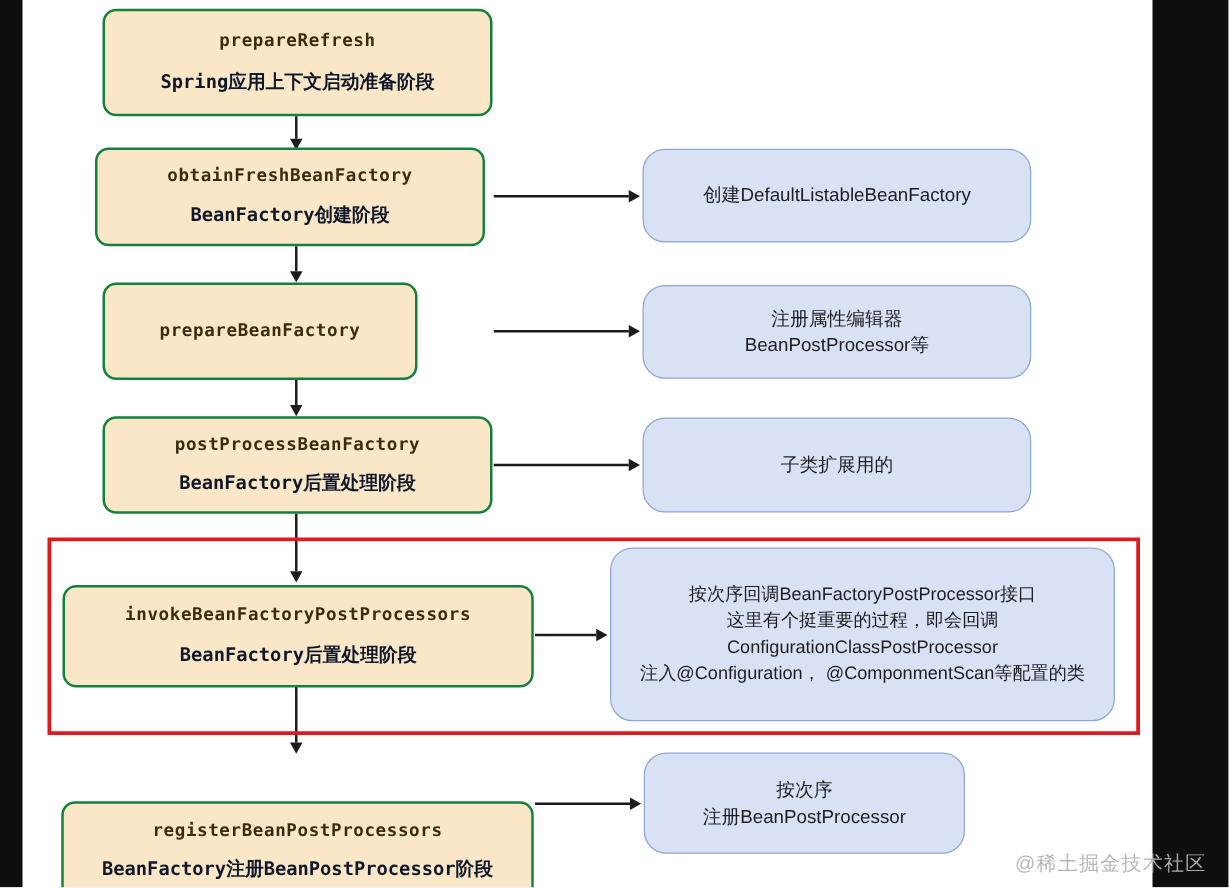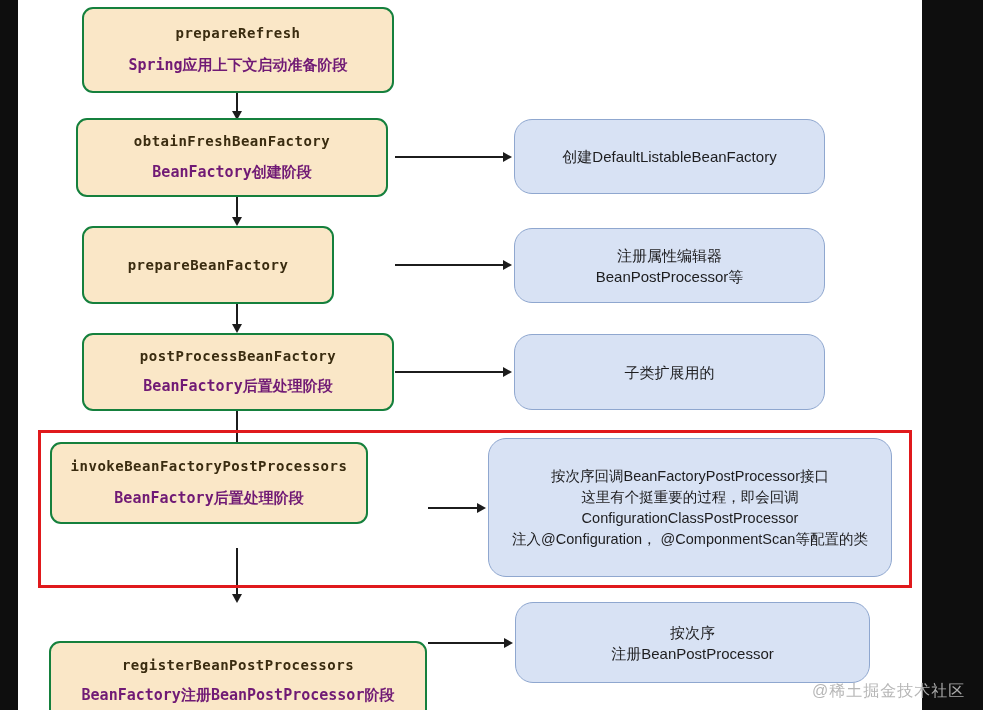--- a/index.html
+++ b/index.html
@@ -46,7 +46,7 @@
     font-family: "DejaVu Sans Mono", "Liberation Mono", monospace;
     font-weight: bold;
     font-size: 15px;
-    color: #701a75;
+    color: #0f172a;
   }
 
   

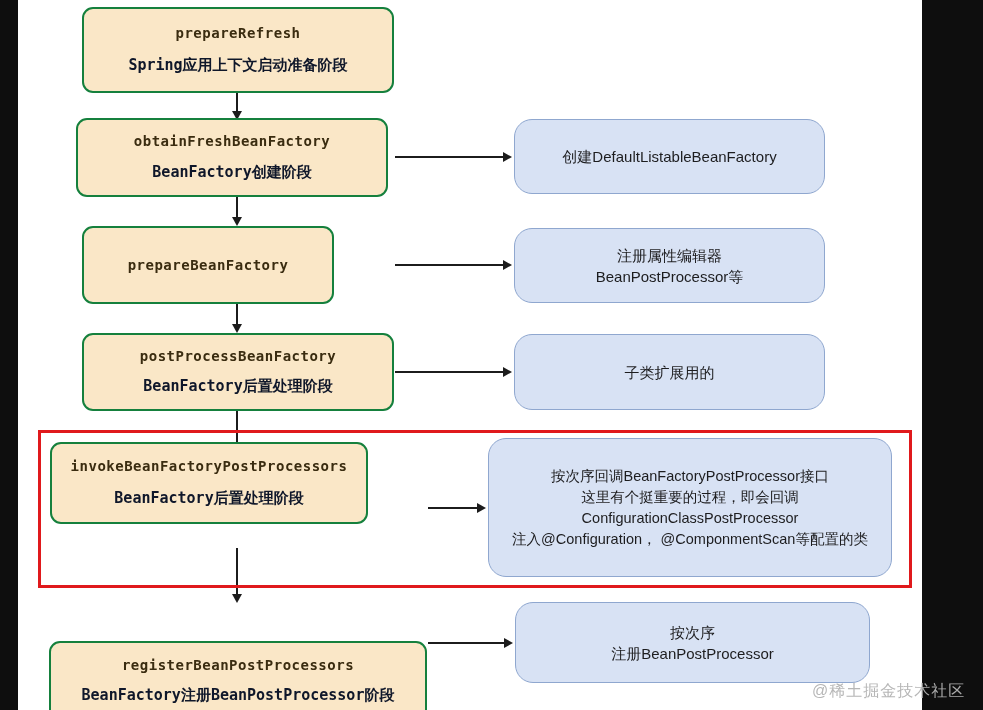--- a/index.html
+++ b/index.html
@@ -159,7 +159,7 @@
     <div>子类扩展用的</div>
   </div>
 
-  <div class="obox" style="left:50px; top:442px; width:318px; height:82px;">
+  <div class="obox" style="left:50px; top:468px; width:377px; height:82px;">
     <div class="code">invokeBeanFactoryPostProcessors</div>
     <div class="label">BeanFactory后置处理阶段</div>
   </div>

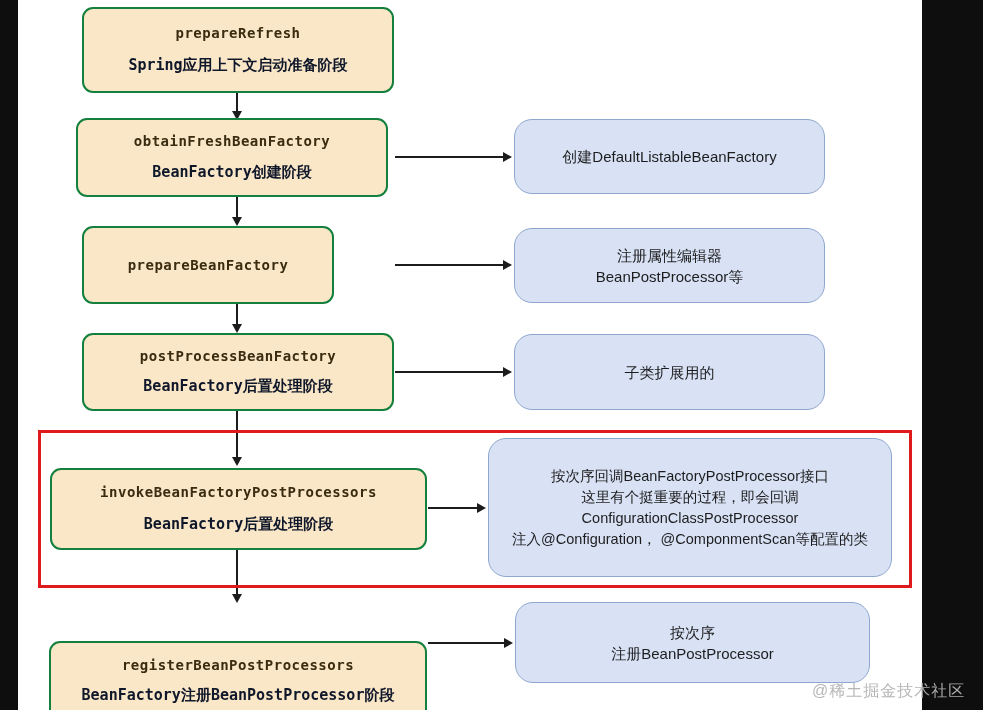--- a/index.html
+++ b/index.html
@@ -174,7 +174,7 @@
     <div class="code">registerBeanPostProcessors</div>
     <div class="label">BeanFactory注册BeanPostProcessor阶段</div>
   </div>
-  <div class="bbox" style="left:515px; top:602px; width:355px; height:81px;">
+  <div class="bbox" style="left:515px; top:602px; width:257px; height:81px;">
     <div>按次序
 注册BeanPostProcessor</div>
   </div>

